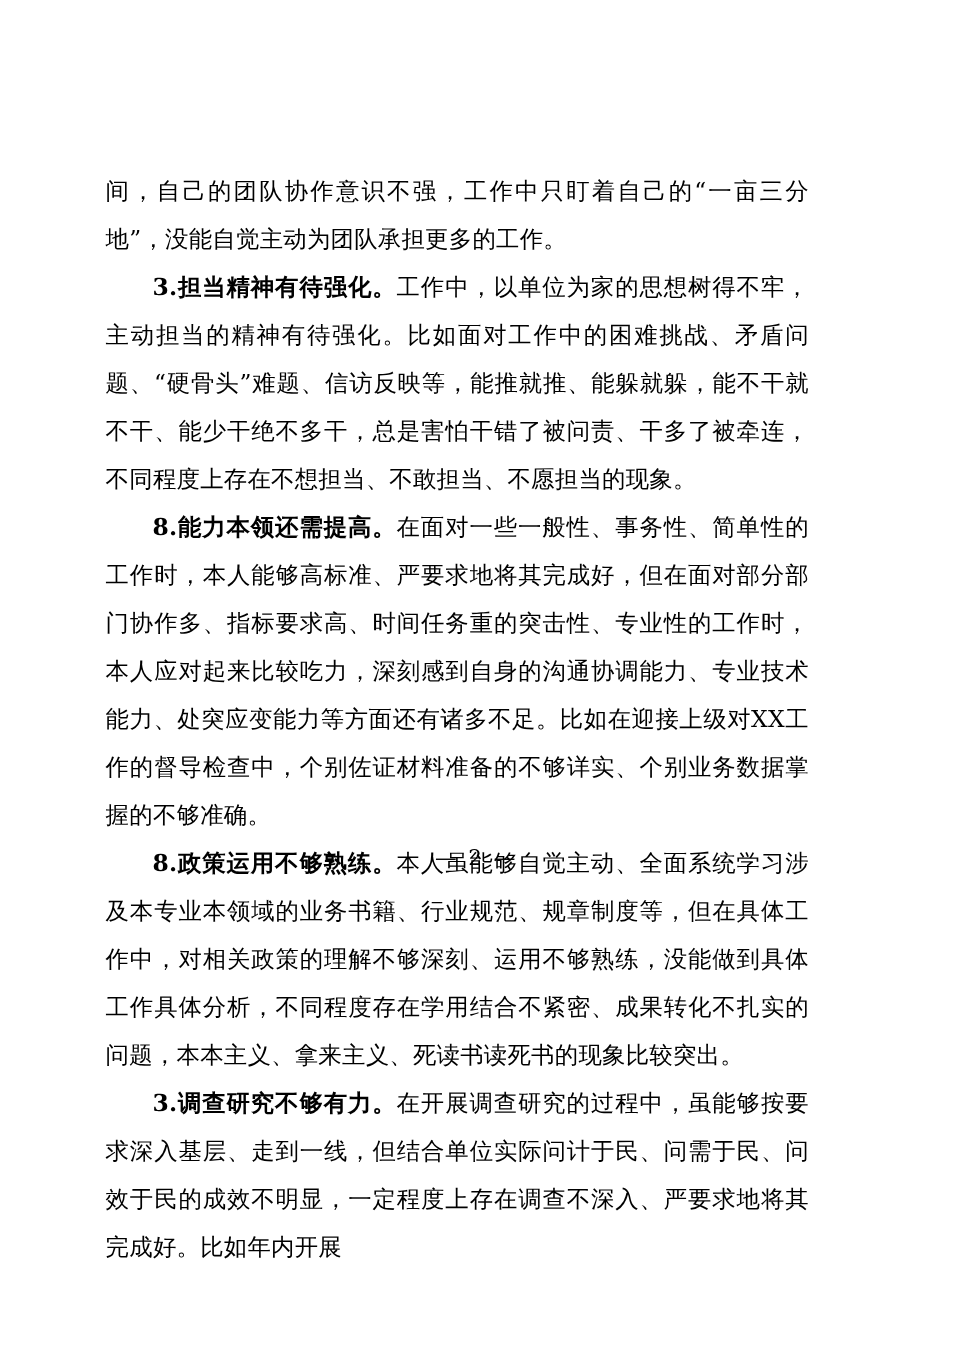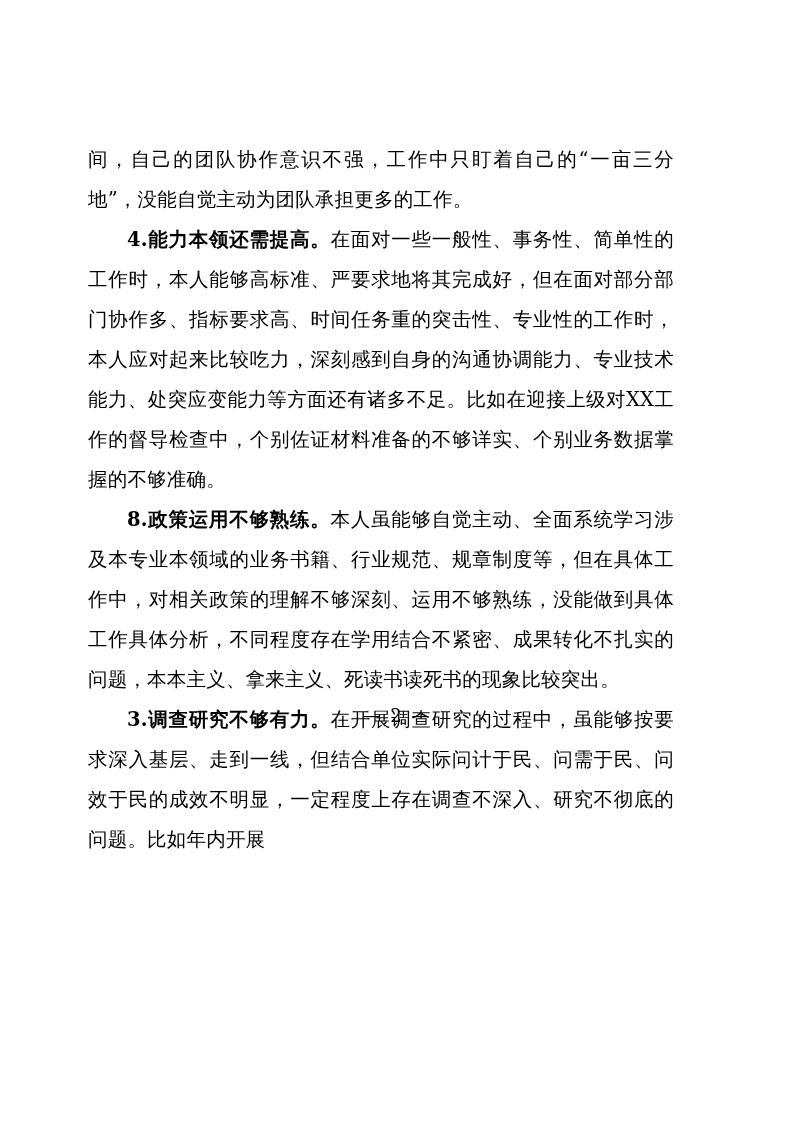--- a/index.html
+++ b/index.html
@@ -61,6 +61,9 @@
       <span>间，自己的团队协作意识不强，工作中只盯着自己的“一亩三分地”，没能自觉主动为团队承担更多的工作。</span>
     </p>
 
+    <p class="para indent">
+      <span class="lead">3.担当精神有待强化。</span><span>工作中，以单位为家的思想树得不牢，主动担当的精神有待强化。比如面对工作中的困难挑战、矛盾问题、“硬骨头”难题、信访反映等，能推就推、能躲就躲，能不干就不干、能少干绝不多干，总是害怕干错了被问责、干多了被牵连，不同程度上存在不想担当、不敢担当、不愿担当的现象。</span>
+    </p>
 
     <p class="para indent">
       <span class="lead">4.能力本领还需提高。</span><span>在面对一些一般性、事务性、简单性的工作时，本人能够高标准、严要求地将其完成好，但在面对部分部门协作多、指标要求高、时间任务重的突击性、专业性的工作时，本人应对起来比较吃力，深刻感到自身的沟通协调能力、专业技术能力、处突应变能力等方面还有诸多不足。比如在迎接上级对XX工作的督导检查中，个别佐证材料准备的不够详实、个别业务数据掌握的不够准确。</span>

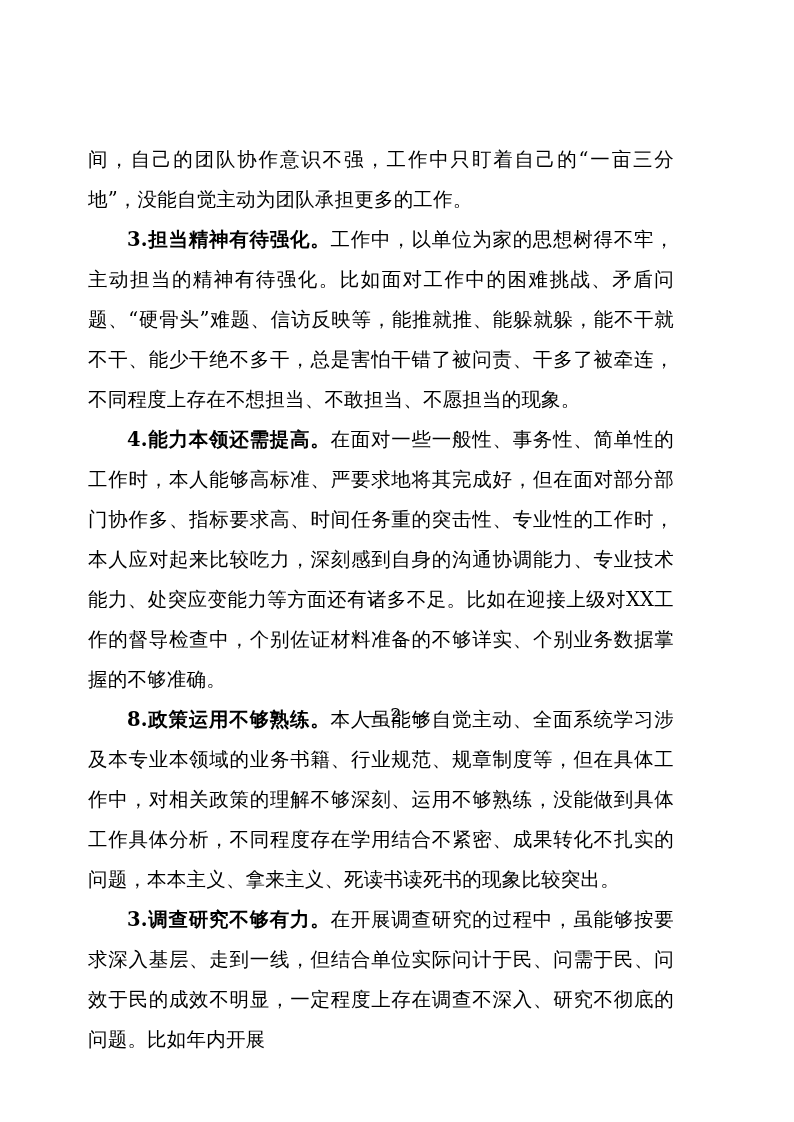--- a/index.html
+++ b/index.html
@@ -66,7 +66,7 @@
     </p>
 
     <p class="para indent">
-      <span class="lead">4.能力本领还需提高。</span><span>在面对一些一般性、事务性、简单性的工作时，本人能够高标准、严要求地将其完成好，但在面对部分部门协作多、指标要求高、时间任务重的突击性、专业性的工作时，本人应对起来比较吃力，深刻感到自身的沟通协调能力、专业技术能力、处突应变能力等方面还有诸多不足。比如在迎接上级对XX工作的督导检查中，个别佐证材料准备的不够详实、个别业务数据掌握的不够准确。</span>
+      <span class="lead">8.能力本领还需提高。</span><span>在面对一些一般性、事务性、简单性的工作时，本人能够高标准、严要求地将其完成好，但在面对部分部门协作多、指标要求高、时间任务重的突击性、专业性的工作时，本人应对起来比较吃力，深刻感到自身的沟通协调能力、专业技术能力、处突应变能力等方面还有诸多不足。比如在迎接上级对XX工作的督导检查中，个别佐证材料准备的不够详实、个别业务数据掌握的不够准确。</span>
     </p>
 
     <p class="para indent">

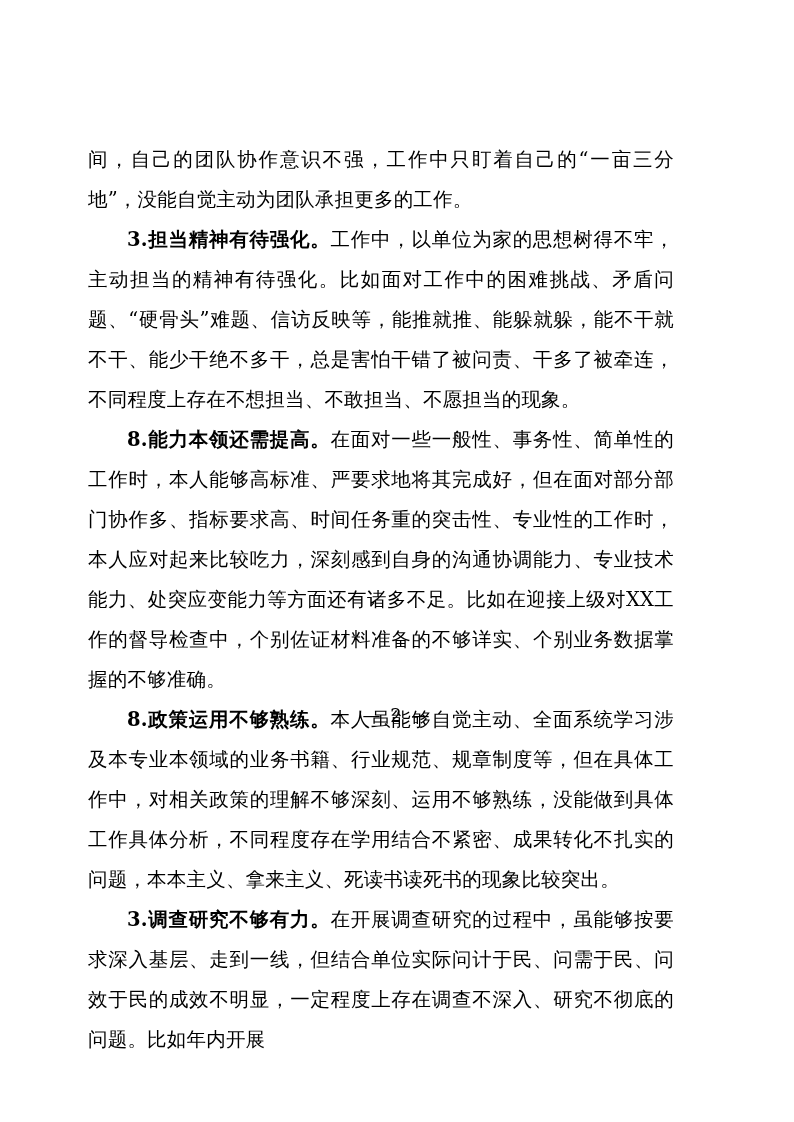--- a/index.html
+++ b/index.html
@@ -74,7 +74,7 @@
     </p>
 
     <p class="para indent">
-      <span class="lead">3.调查研究不够有力。</span><span>在开展调查研究的过程中，虽能够按要求深入基层、走到一线，但结合单位实际问计于民、问需于民、问效于民的成效不明显，一定程度上存在调查不深入、研究不彻底的问题。比如年内开展</span>
+      <span class="lead">3.调查研究不够有力。</span><span>在开展调查研究的过程中，虽能够按要求深入基层、走到一线，但结合单位实际问计于民、问需于民、问效于民的成效不明显，一定程度上存在调查不深入、严要求地将其完成好。比如年内开展</span>
     </p>
 
   </div>

